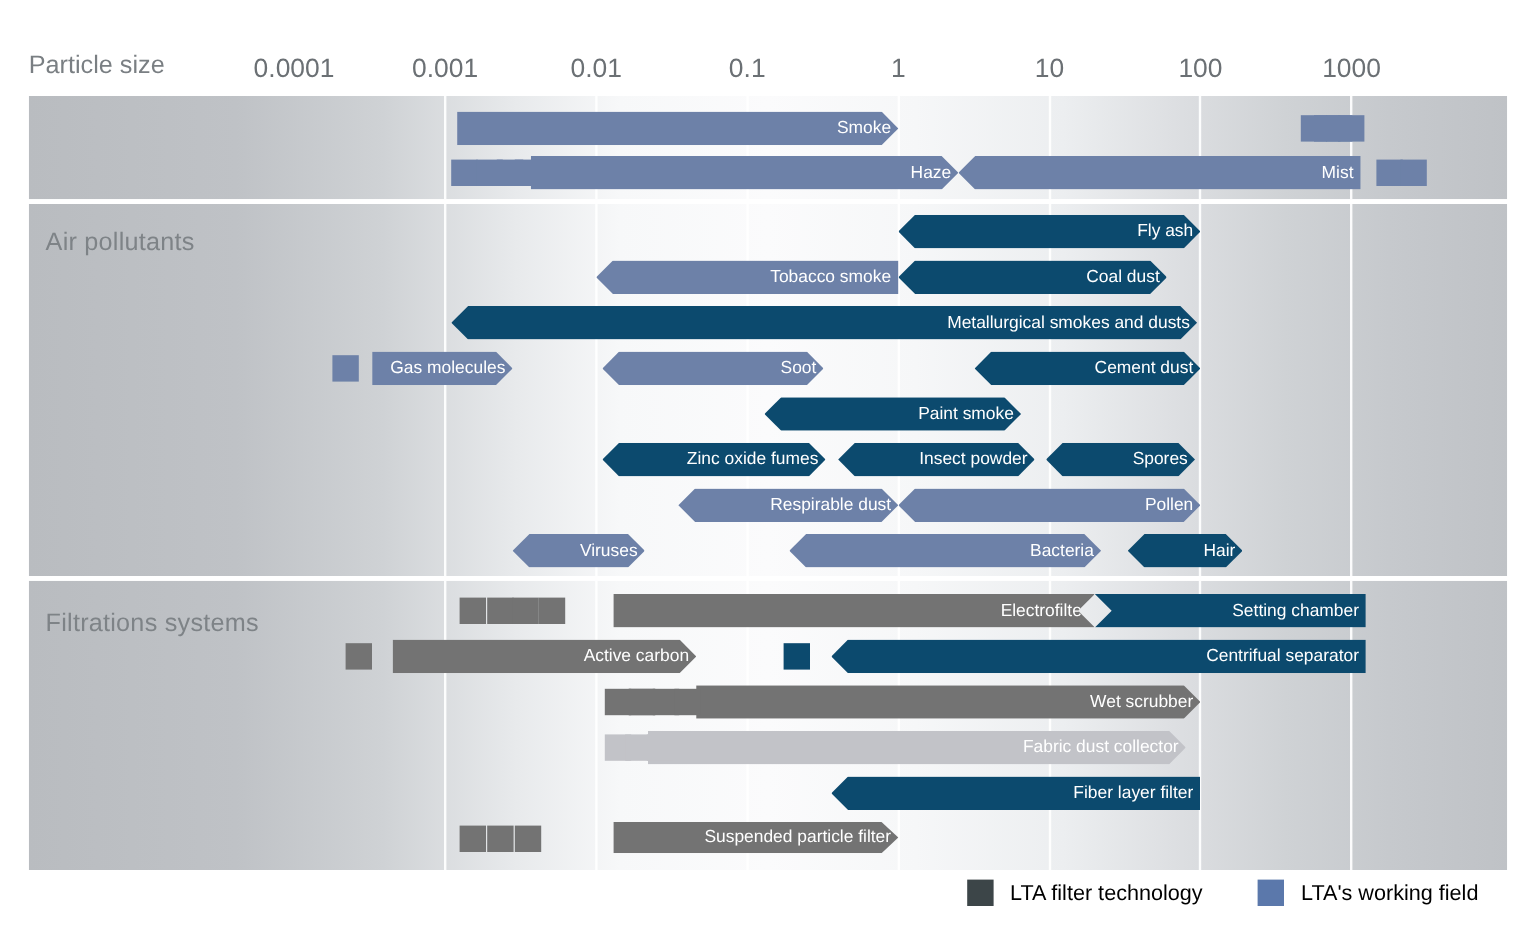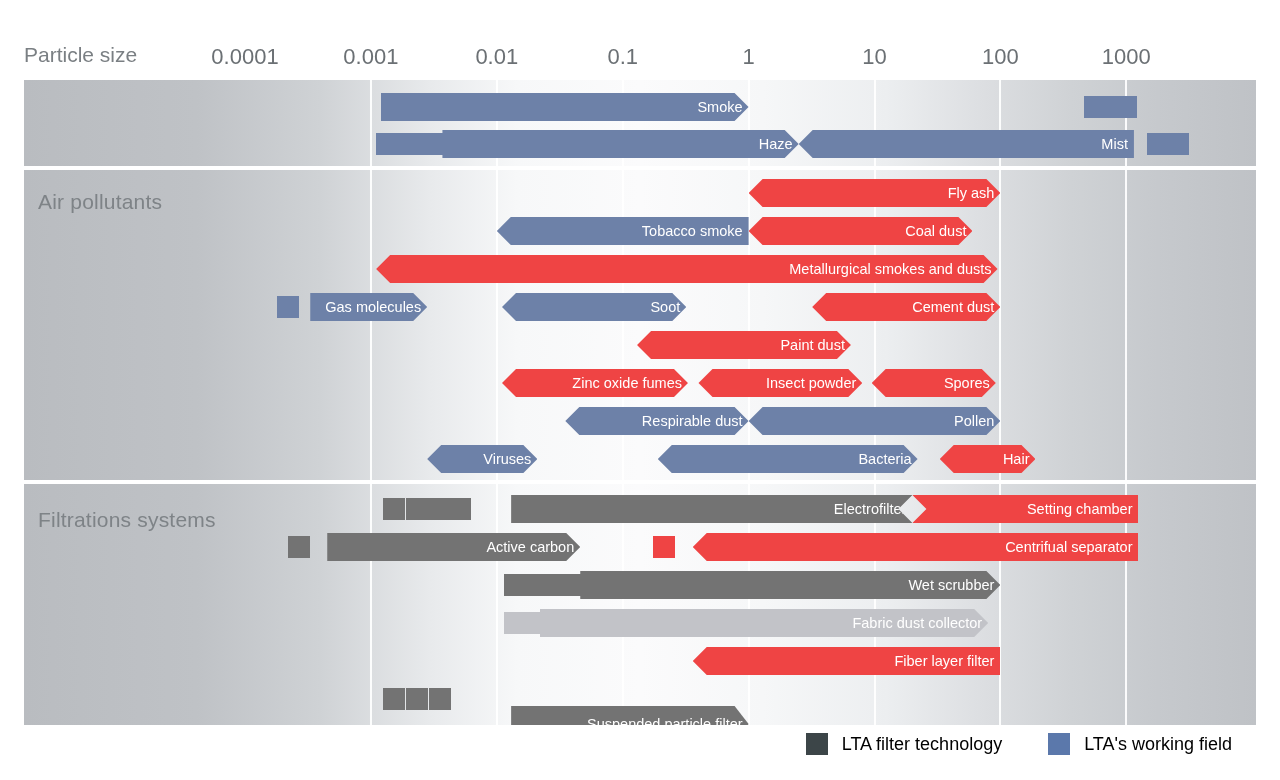--- a/index.html
+++ b/index.html
@@ -64,7 +64,7 @@
   }
   .bar span{position:relative;z-index:2;padding:0 6px;}
   .blue  {background:#6d81a8;}
-  .grey  {background:#ef4444;}
+  .grey  {background:#0c4a6e;}
   .dark  {background:#737373;}
   .lgrey {background:#c2c3c8;}
   .sh-right  {clip-path:polygon(0 0, calc(100% - 14px) 0, 100% 50%, calc(100% - 14px) 100%, 0 100%);}

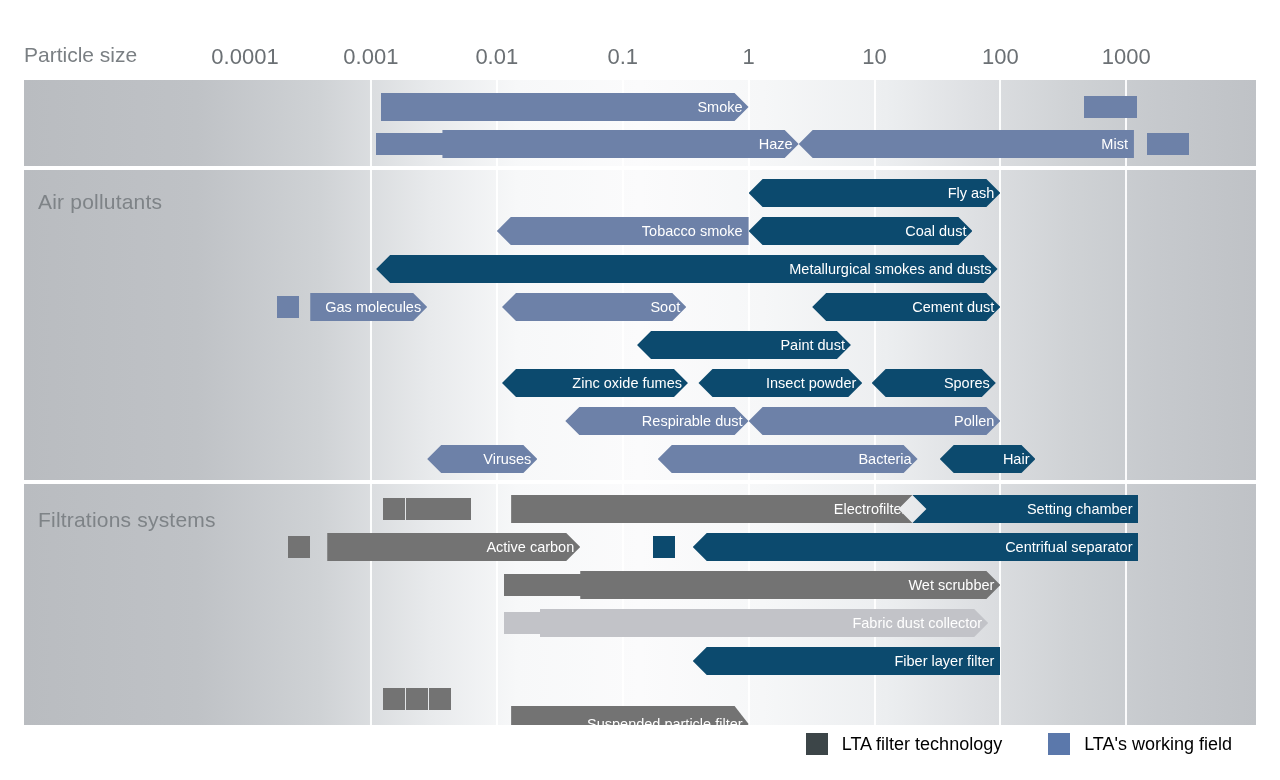--- a/index.html
+++ b/index.html
@@ -168,7 +168,7 @@
         <span>Cement dust</span>
       </div>
       <div class="bar grey sh-both" style="left: 613.045px; top: 161px; width: 213.9px; height: 28px;">
-        <span>Paint dust</span>
+        <span>Paint smoke</span>
       </div>
       <div class="bar grey sh-both" style="left: 478.011px; top: 199px; width: 185.97px; height: 28px;">
         <span>Zinc oxide fumes</span>

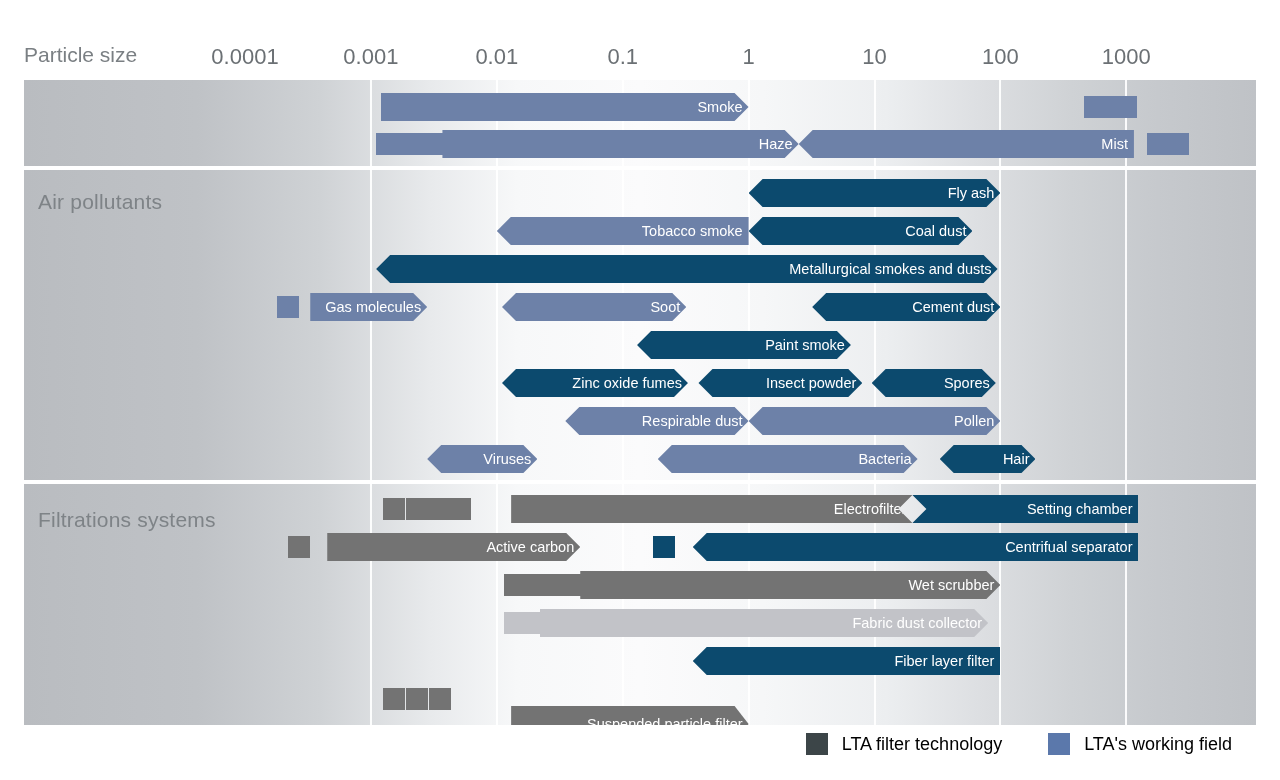--- a/index.html
+++ b/index.html
@@ -239,7 +239,7 @@
       <div class="bar grey sh-left" style="left: 668.738px; top: 163px; width: 307.662px; height: 28px;">
         <span>Fiber layer filter</span>
       </div>
-      <div class="bar dark sh-right" style="left: 487.145px; top: 201px; width: 237.455px; height: 36px; margin-top: 21px;">
+      <div class="bar dark sh-right" style="left: 487.145px; top: 201px; width: 237.455px; height: 26px;">
         <span>Suspended particle filter</span>
       </div>
       <div class="sq dark" style="left: 359.101px; top: 204px; width: 22px; height: 22px;"></div>

